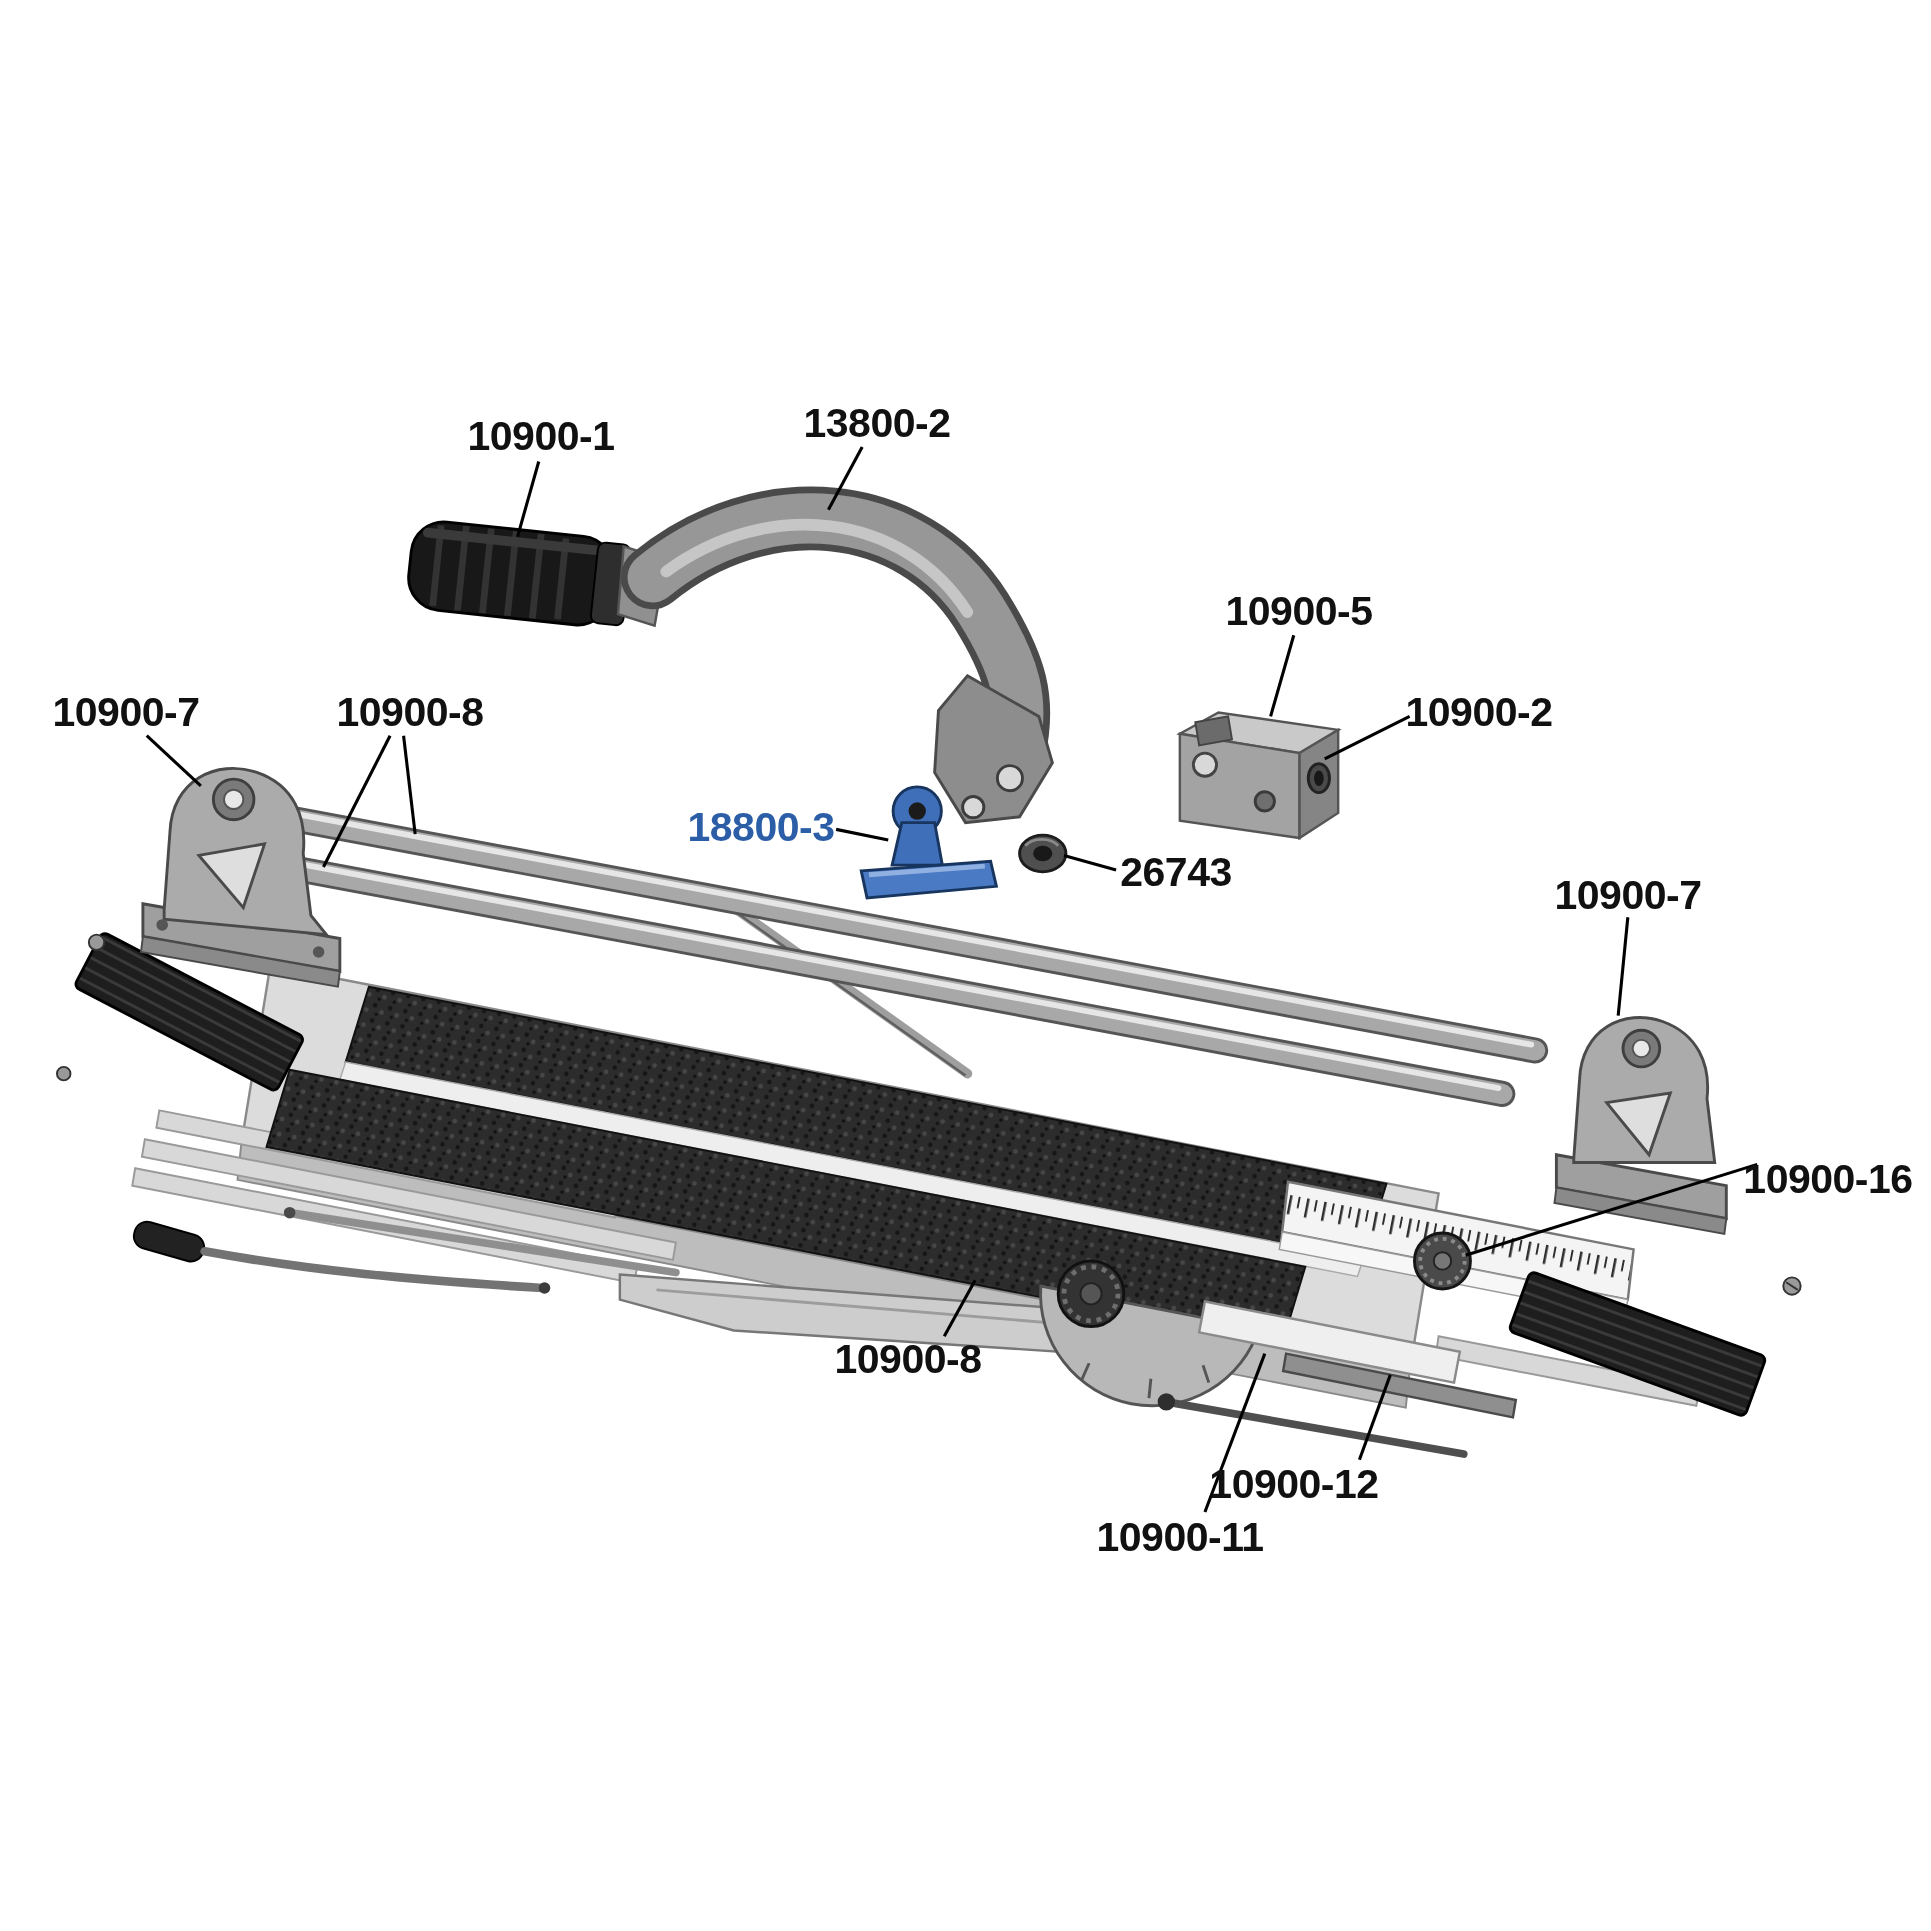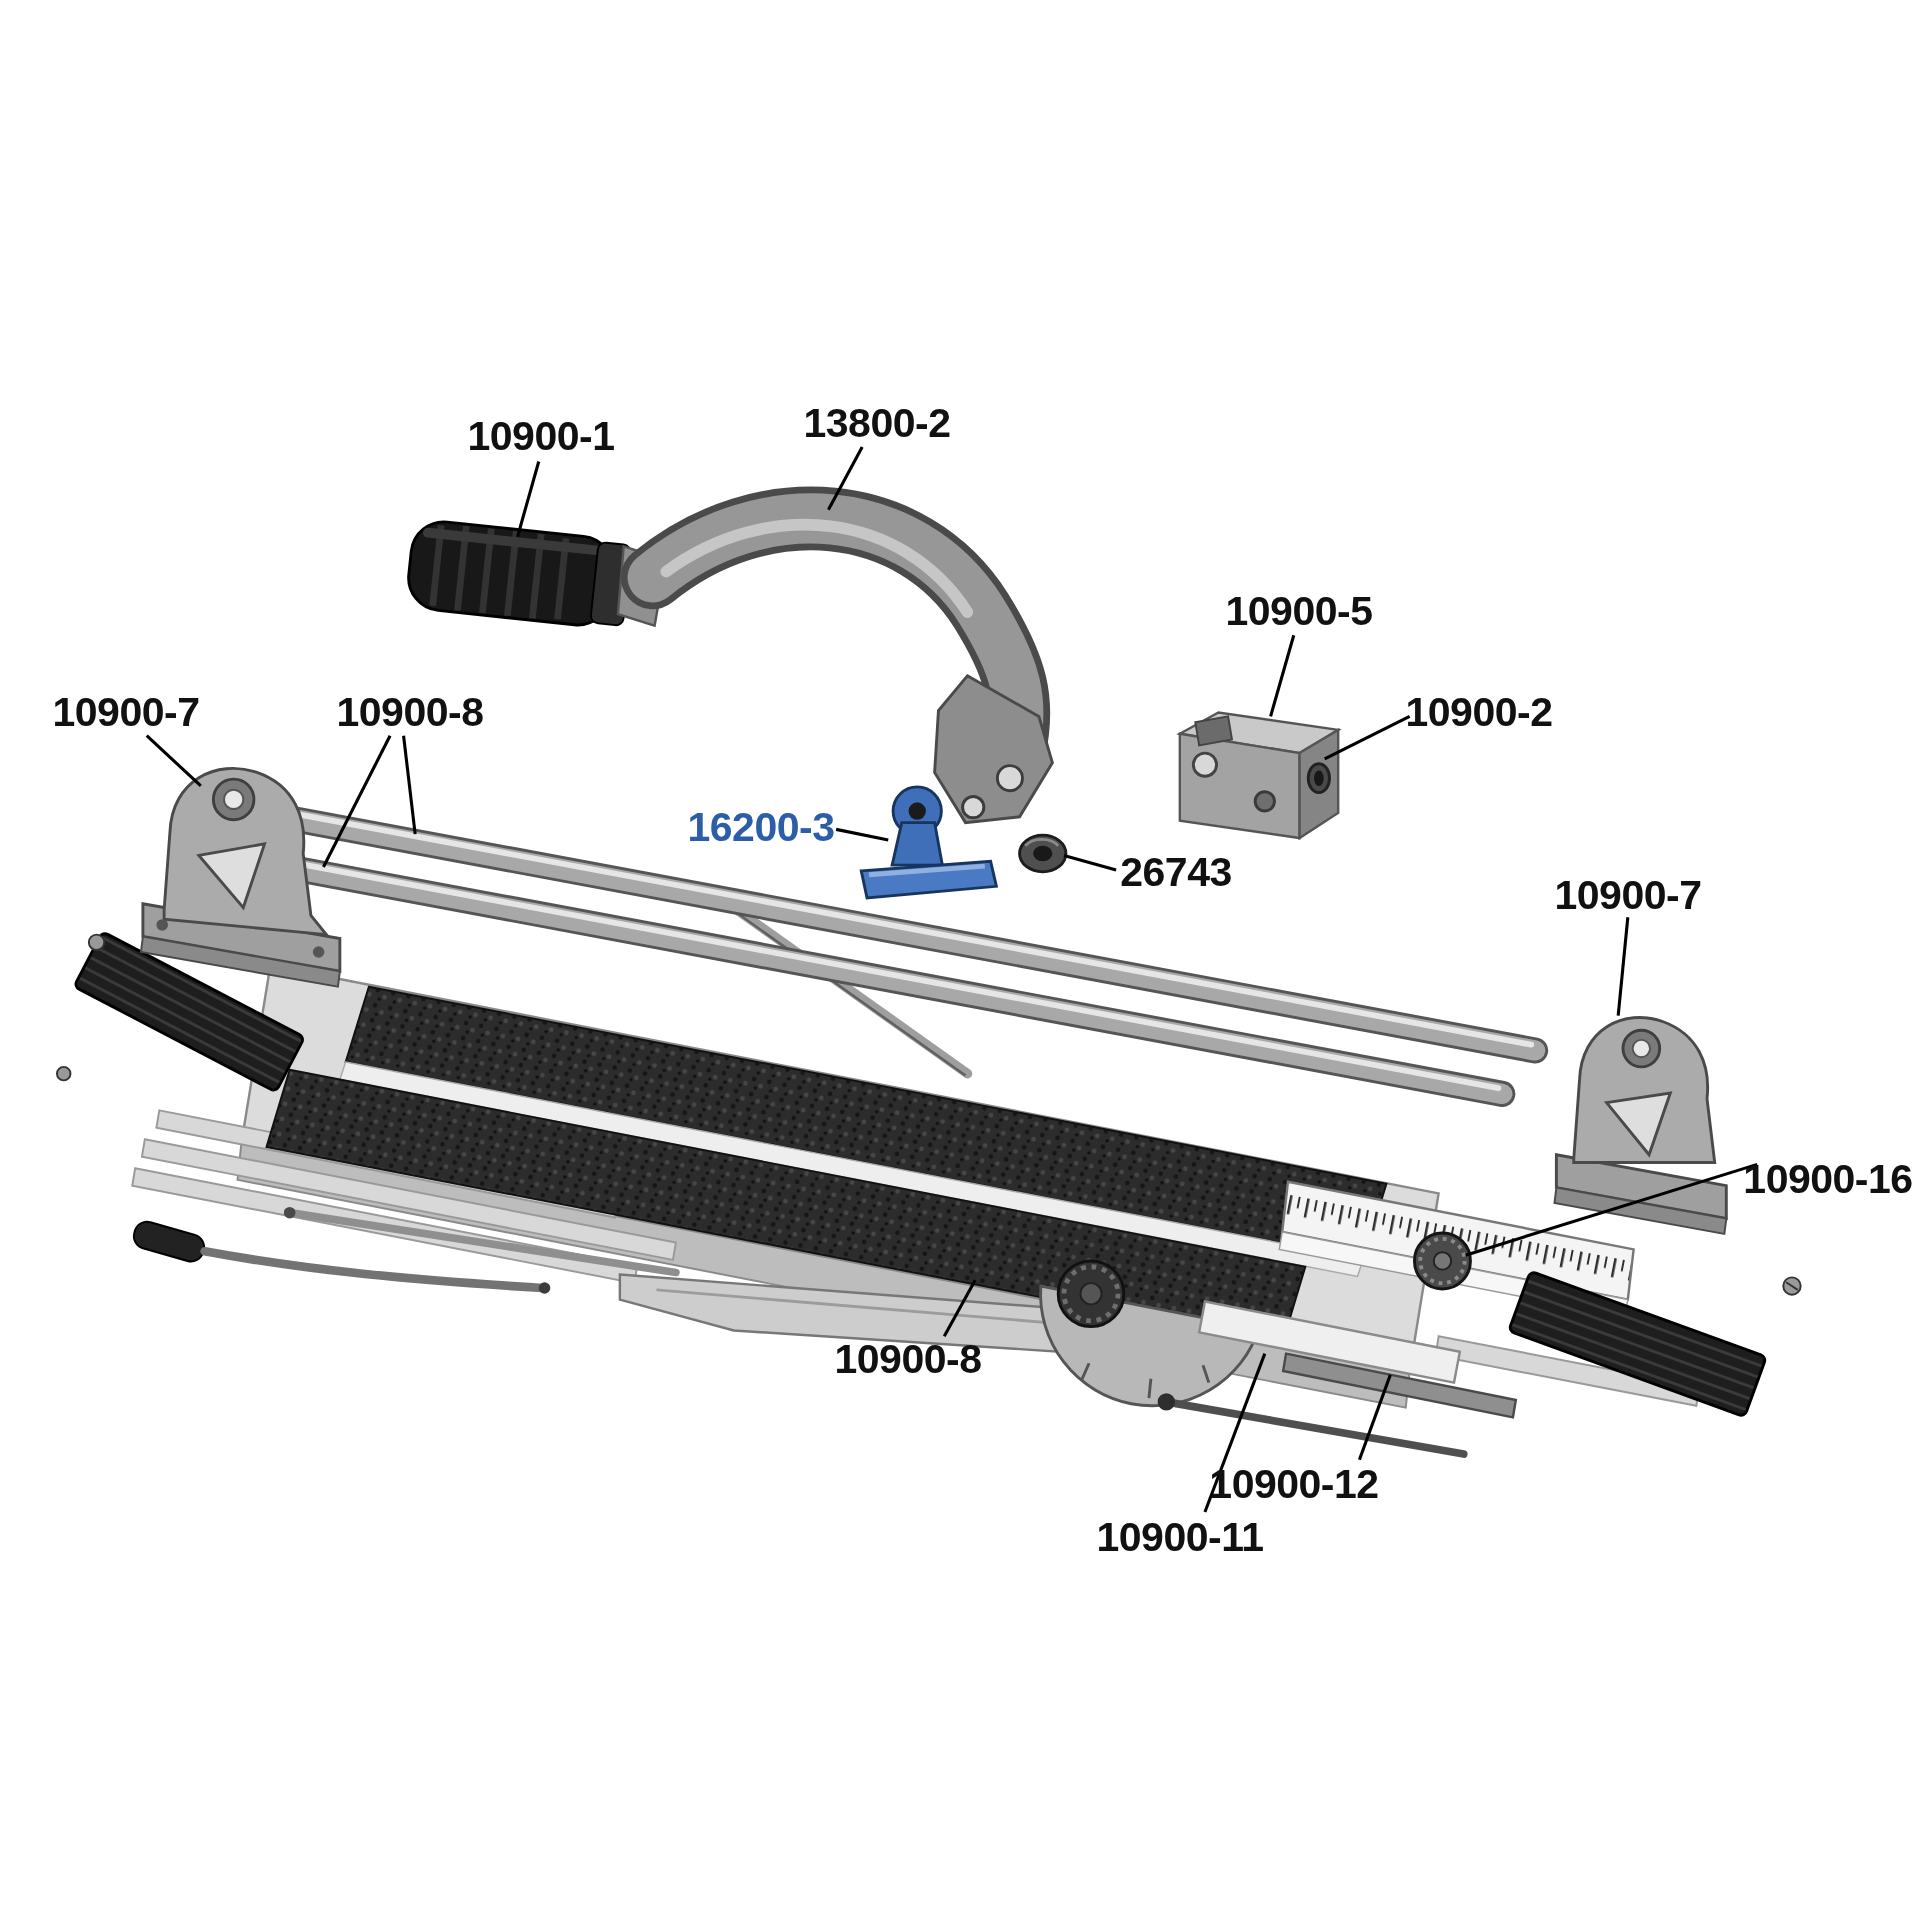--- a/index.html
+++ b/index.html
@@ -234,7 +234,7 @@
   <div class="label" id="lbl-3">10900-2</div>
   <div class="label" id="lbl-4">10900-7</div>
   <div class="label" id="lbl-5">10900-8</div>
-  <div class="label accent" id="lbl-6">16200-3</div>
+  <div class="label accent" id="lbl-6">18800-3</div>
   <div class="label" id="lbl-7">26743</div>
   <div class="label" id="lbl-8">10900-7</div>
   <div class="label" id="lbl-9">10900-16</div>

